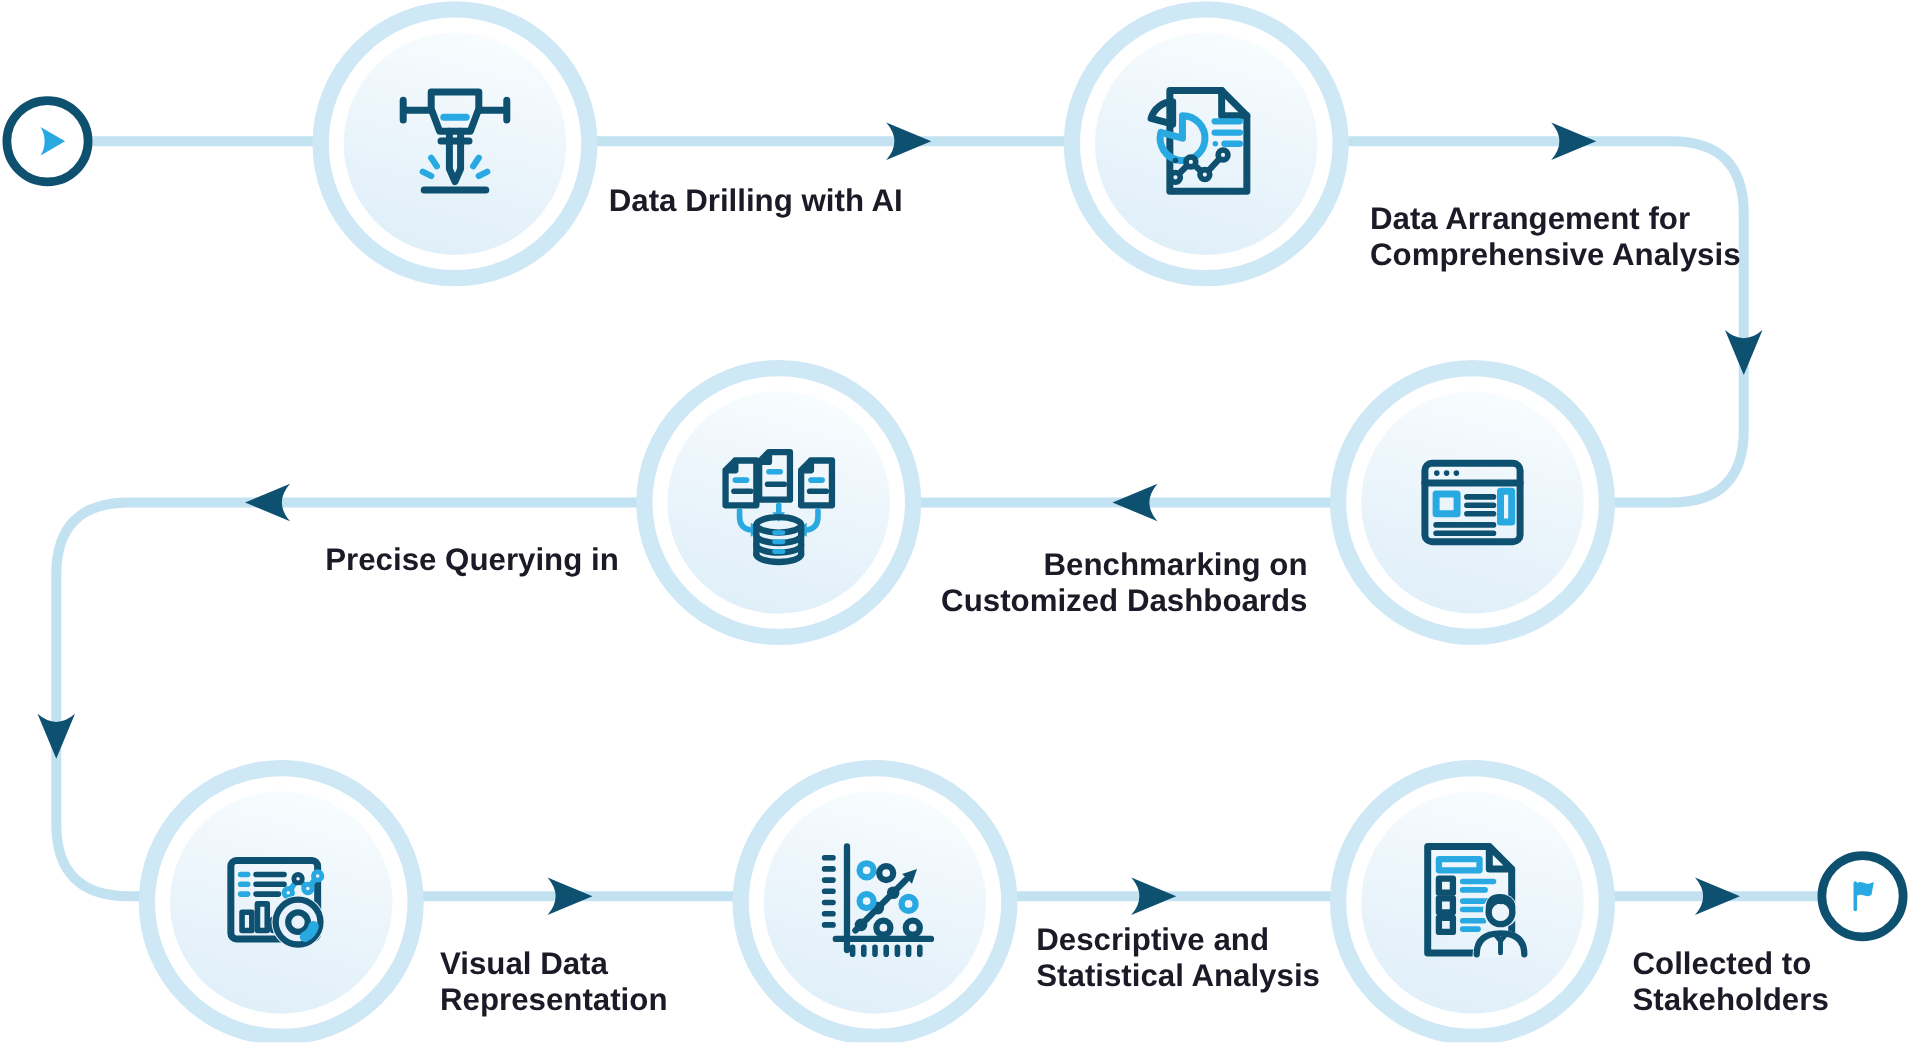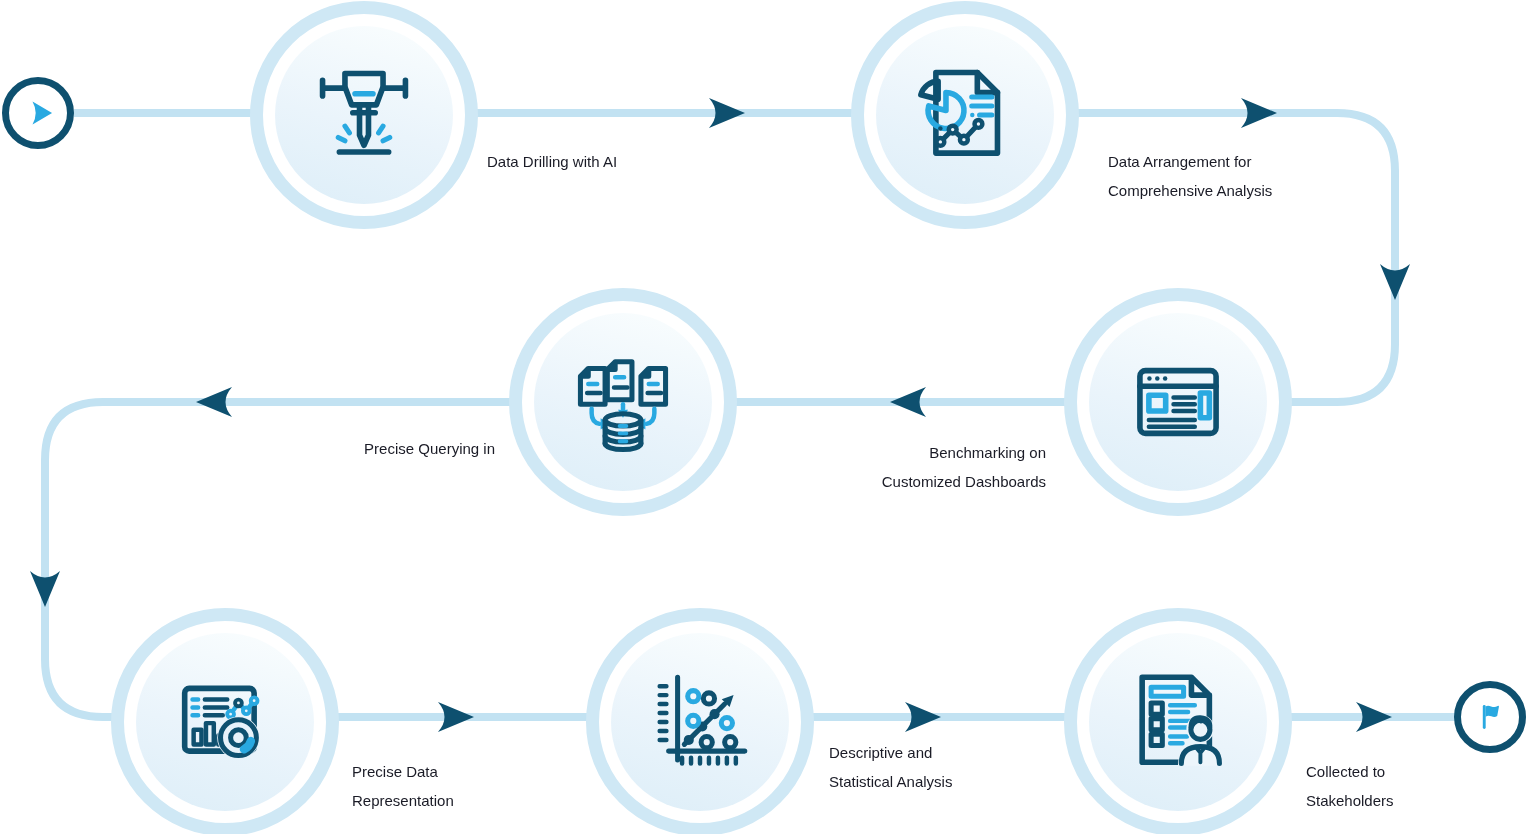--- a/index.html
+++ b/index.html
@@ -25,7 +25,7 @@
     display:flex;align-items:center;justify-content:center;
   }
   .label{
-    position:absolute;font-weight:400;font-size:15px;line-height:29px;
+    position:absolute;font-weight:700;font-size:25px;line-height:29px;
     color:#1A1B26;white-space:nowrap;
   }
   .label.right{text-align:right;}

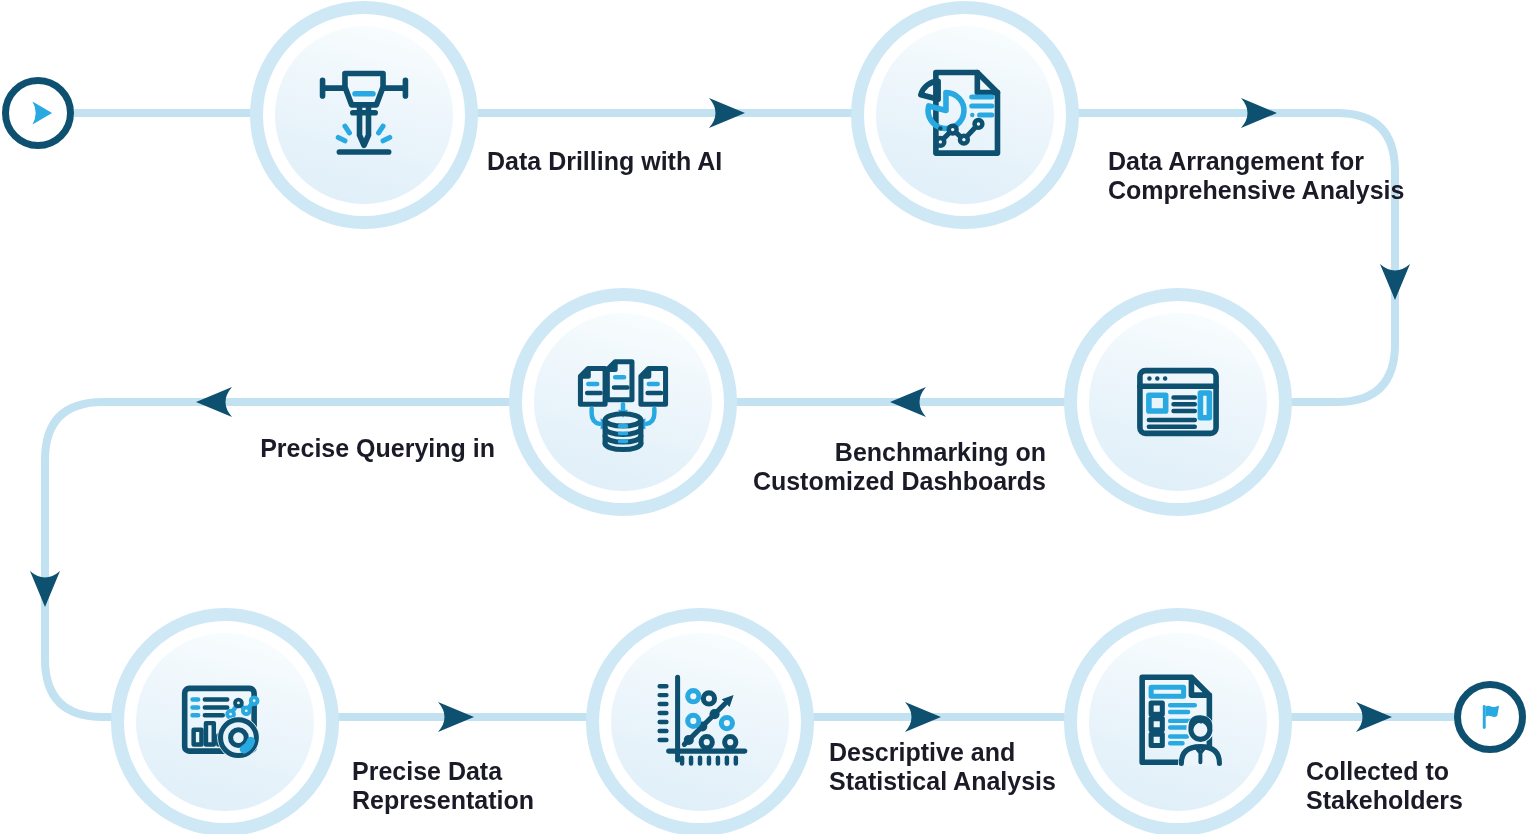--- a/index.html
+++ b/index.html
@@ -92,7 +92,7 @@
       </svg>
     </div>
   </div>
-  <div class="label" style="left:1096px;top:147px;margin-left:12px;">
+  <div class="label" style="left:1096px;top:161px;">
     <span class="line">Data Arrangement for</span>
     <span class="line">Comprehensive Analysis</span>
   </div>

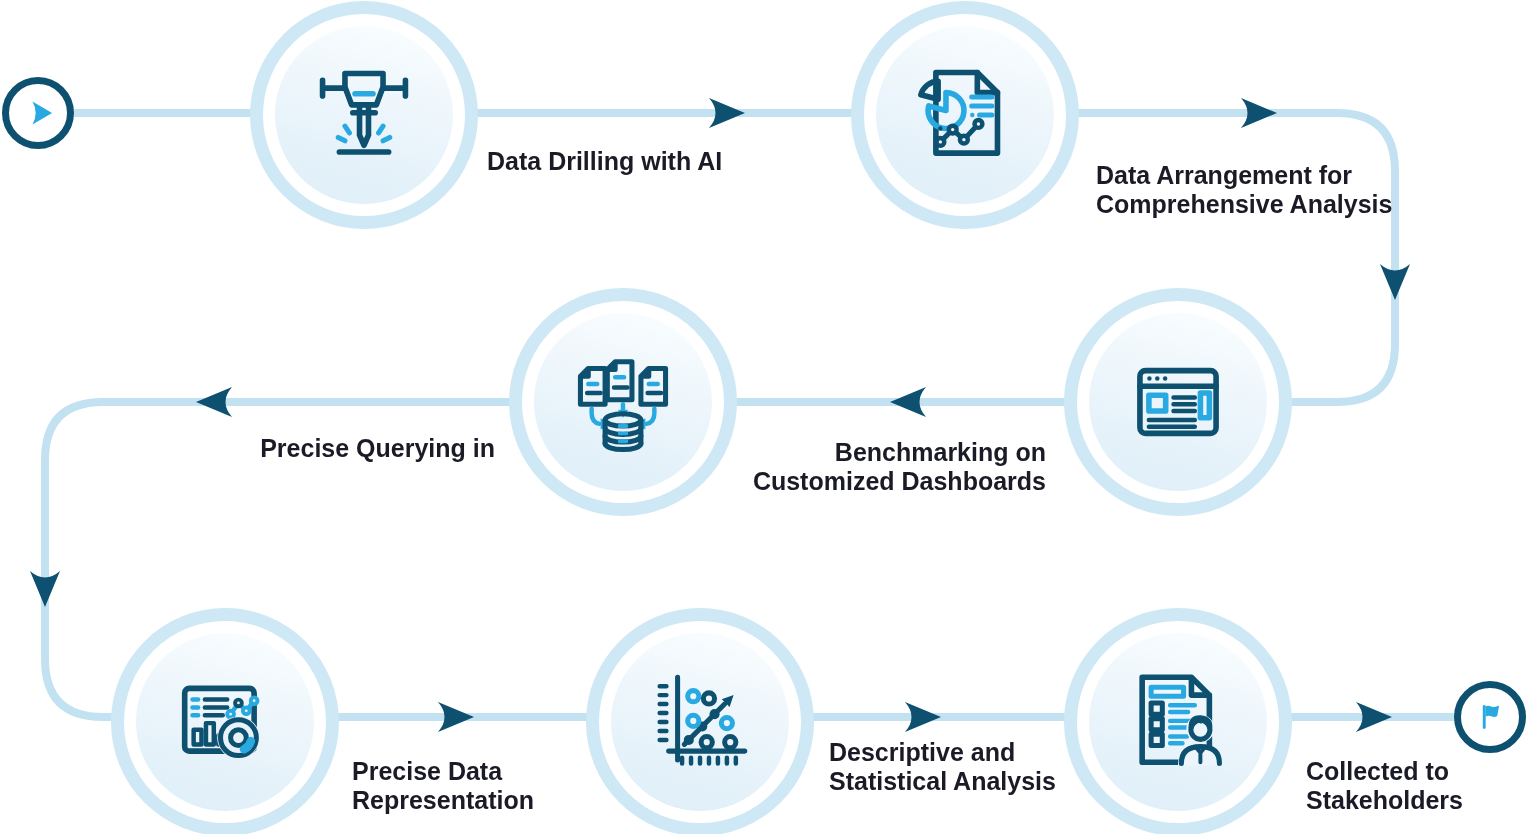--- a/index.html
+++ b/index.html
@@ -164,7 +164,7 @@
     </div>
   </div>
   <div class="label" style="left:352px;top:757px;">
-    <span class="line">Precise Data</span>
+    <span class="line">Visual Data</span>
     <span class="line">Representation</span>
   </div>
 

